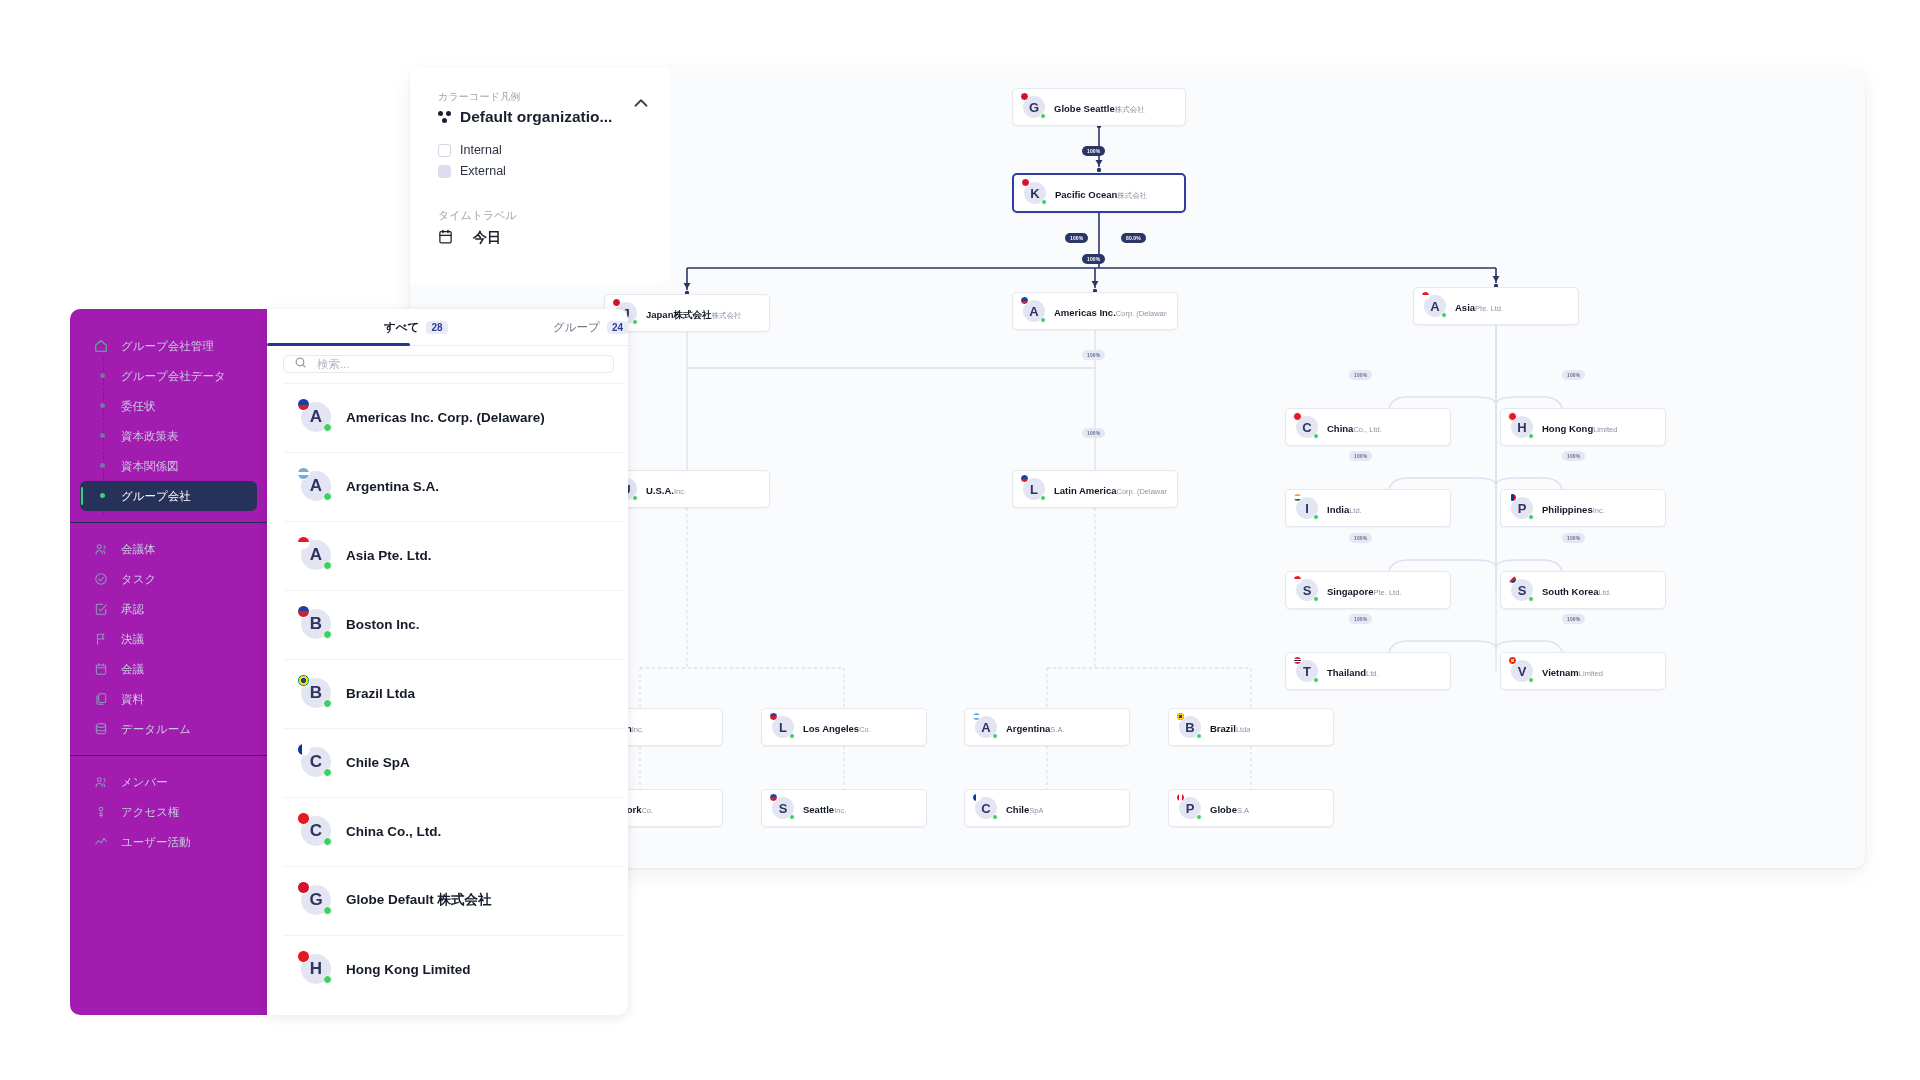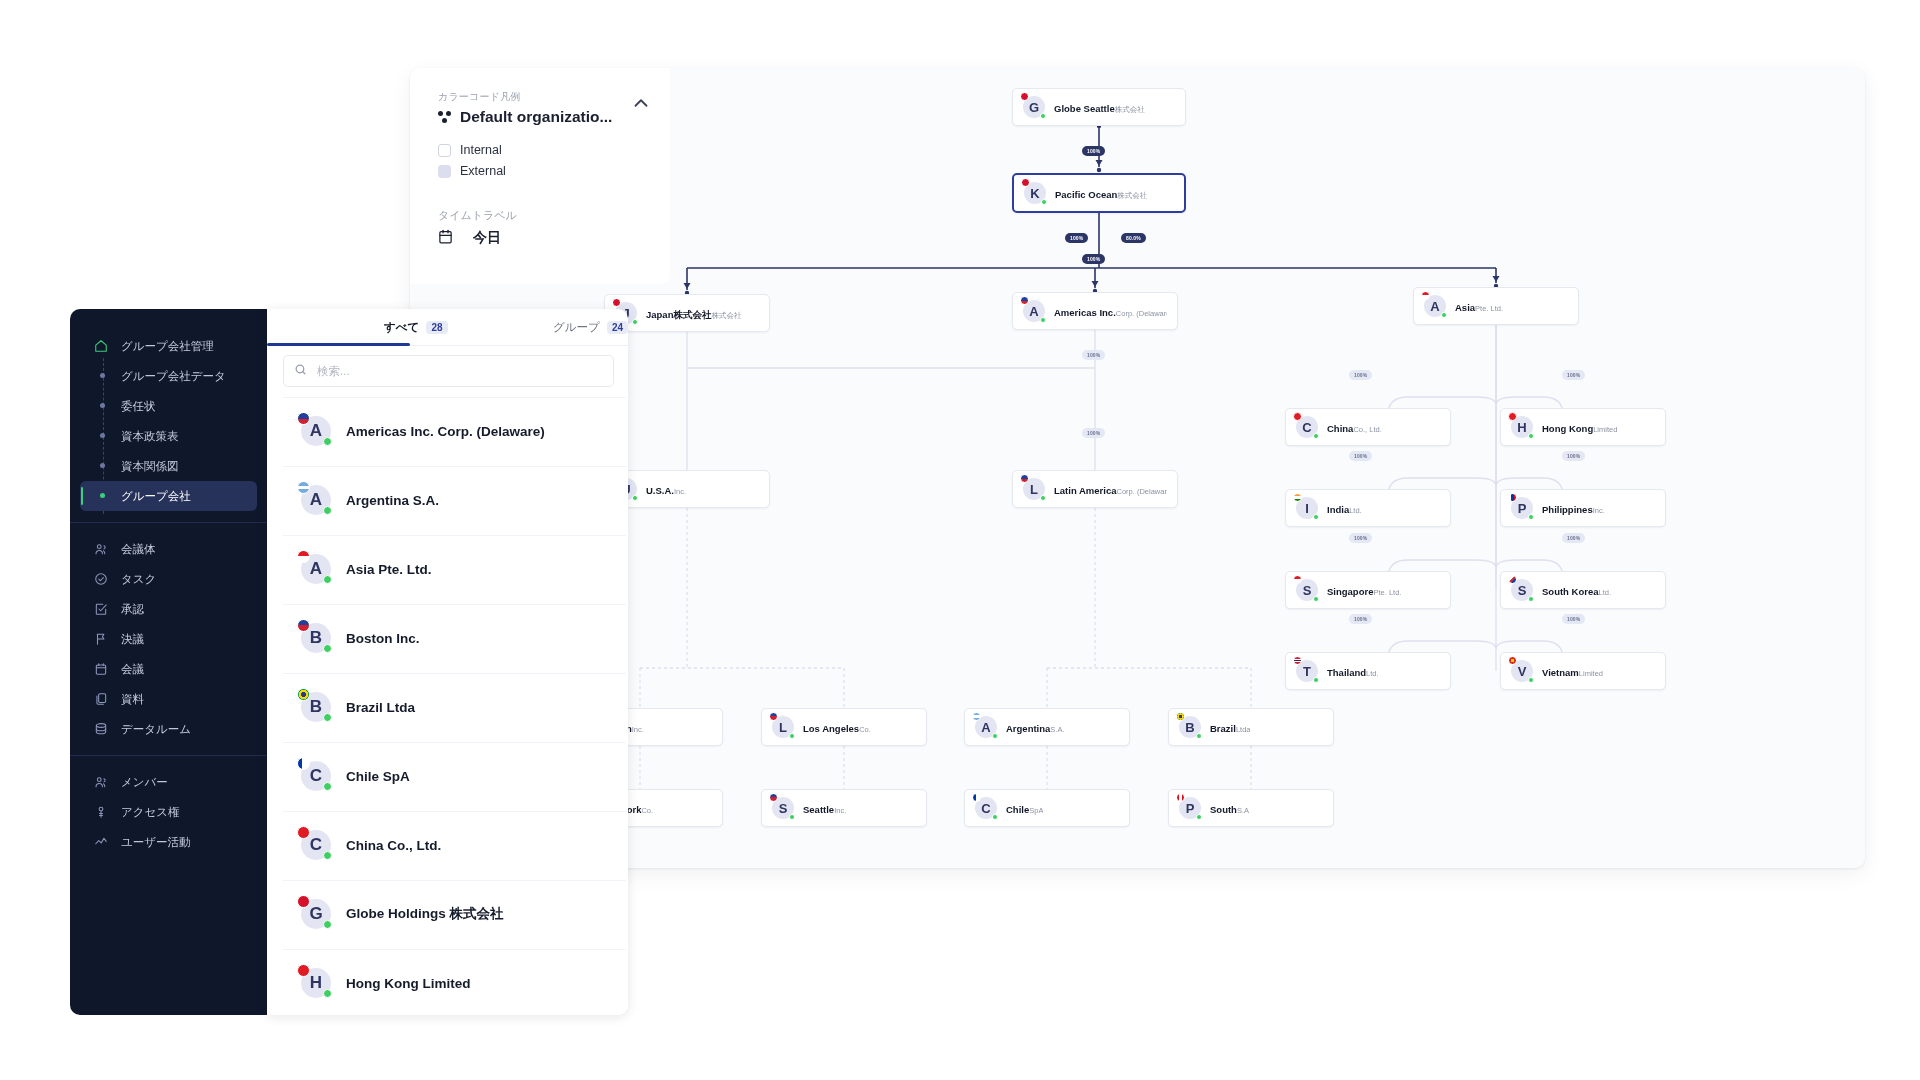--- a/index.html
+++ b/index.html
@@ -119,7 +119,7 @@
   .sidebar {
     position: absolute; left: 70px; top: 309px;
     width: 197px; height: 706px;
-    background: #0f172a;
+    background: #a21caf;
     border-radius: 10px 0 0 10px;
     padding: 22px 0 0 0;
     overflow: hidden;

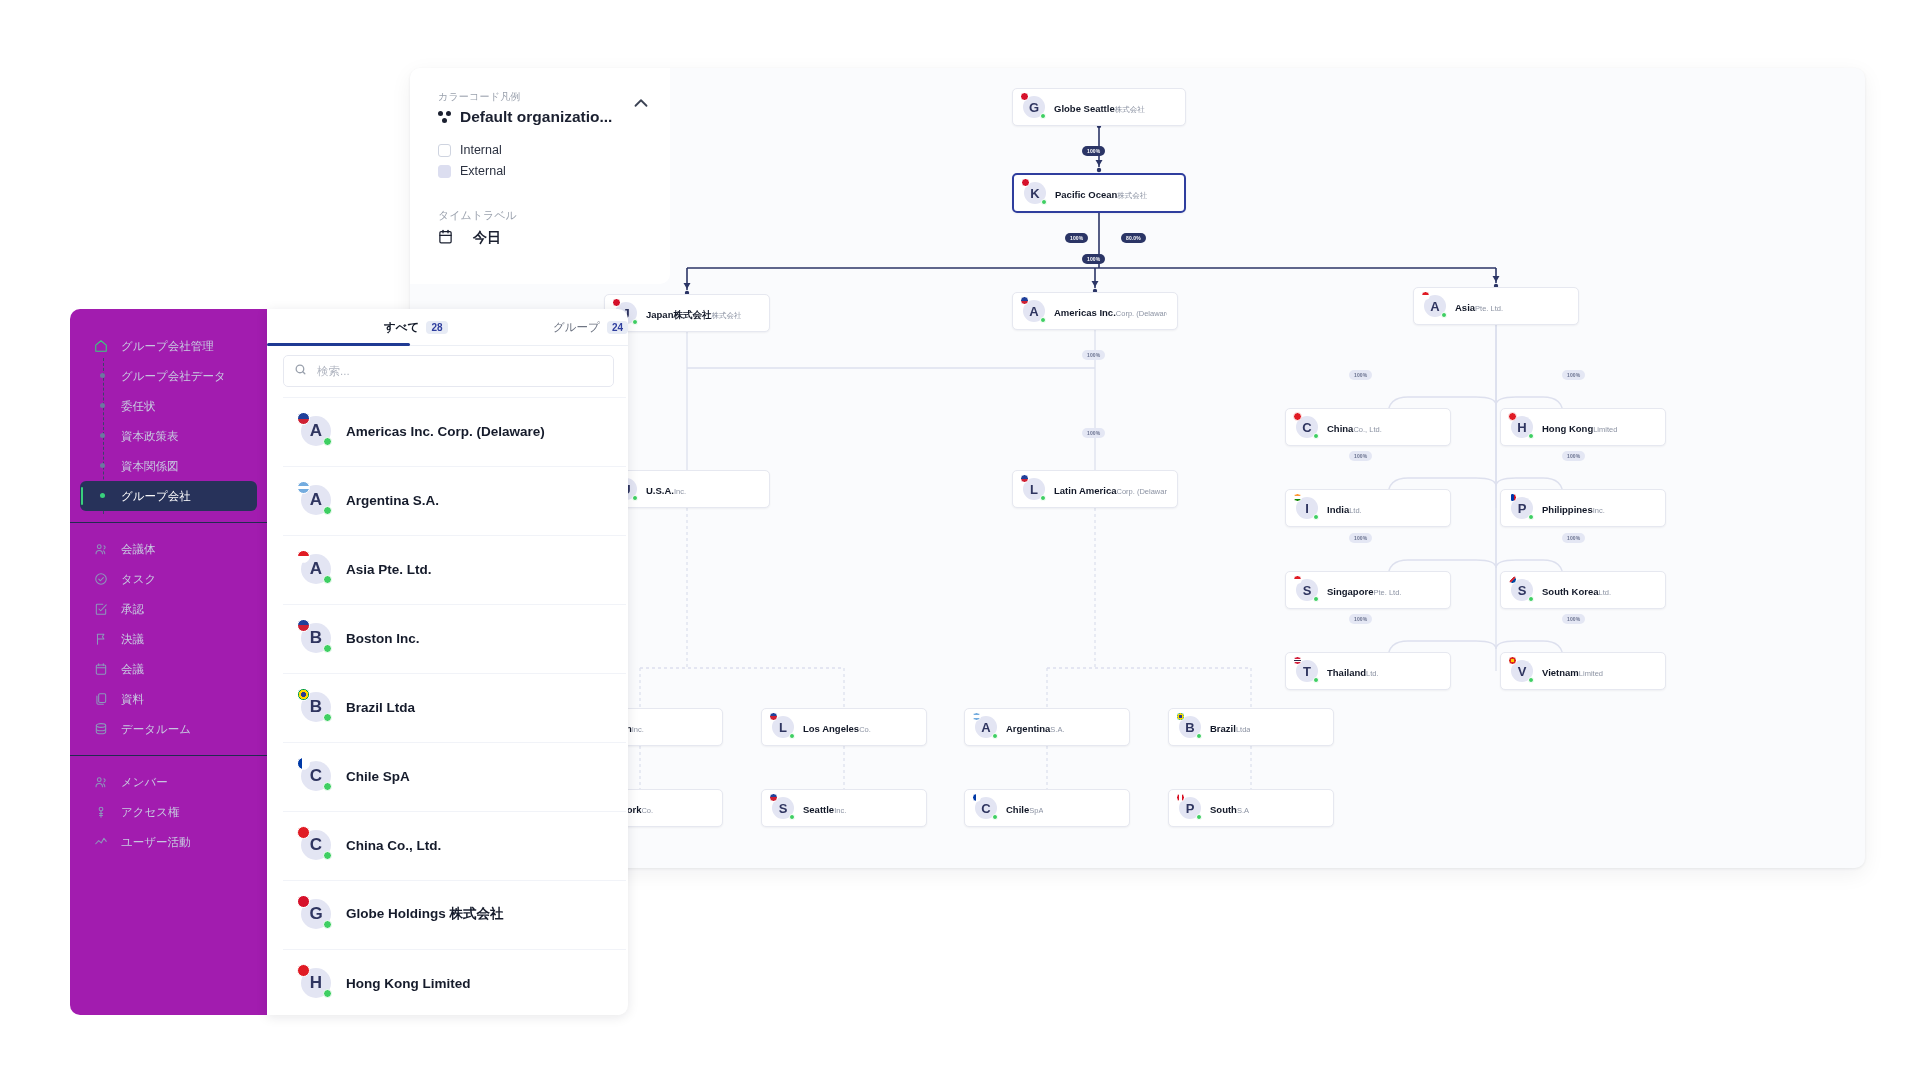--- a/index.html
+++ b/index.html
@@ -184,7 +184,7 @@
   .search-wrap { padding: 9px 14px 6px 16px; }
   .search-box {
     display: flex; align-items: center; gap: 8px;
-    height: 32px; border: 1px solid #e6e8f0; border-radius: 5px;
+    height: 18px; border: 1px solid #e6e8f0; border-radius: 5px;
     padding: 0 10px; background: #ffffff;
   }
   .search-box input {

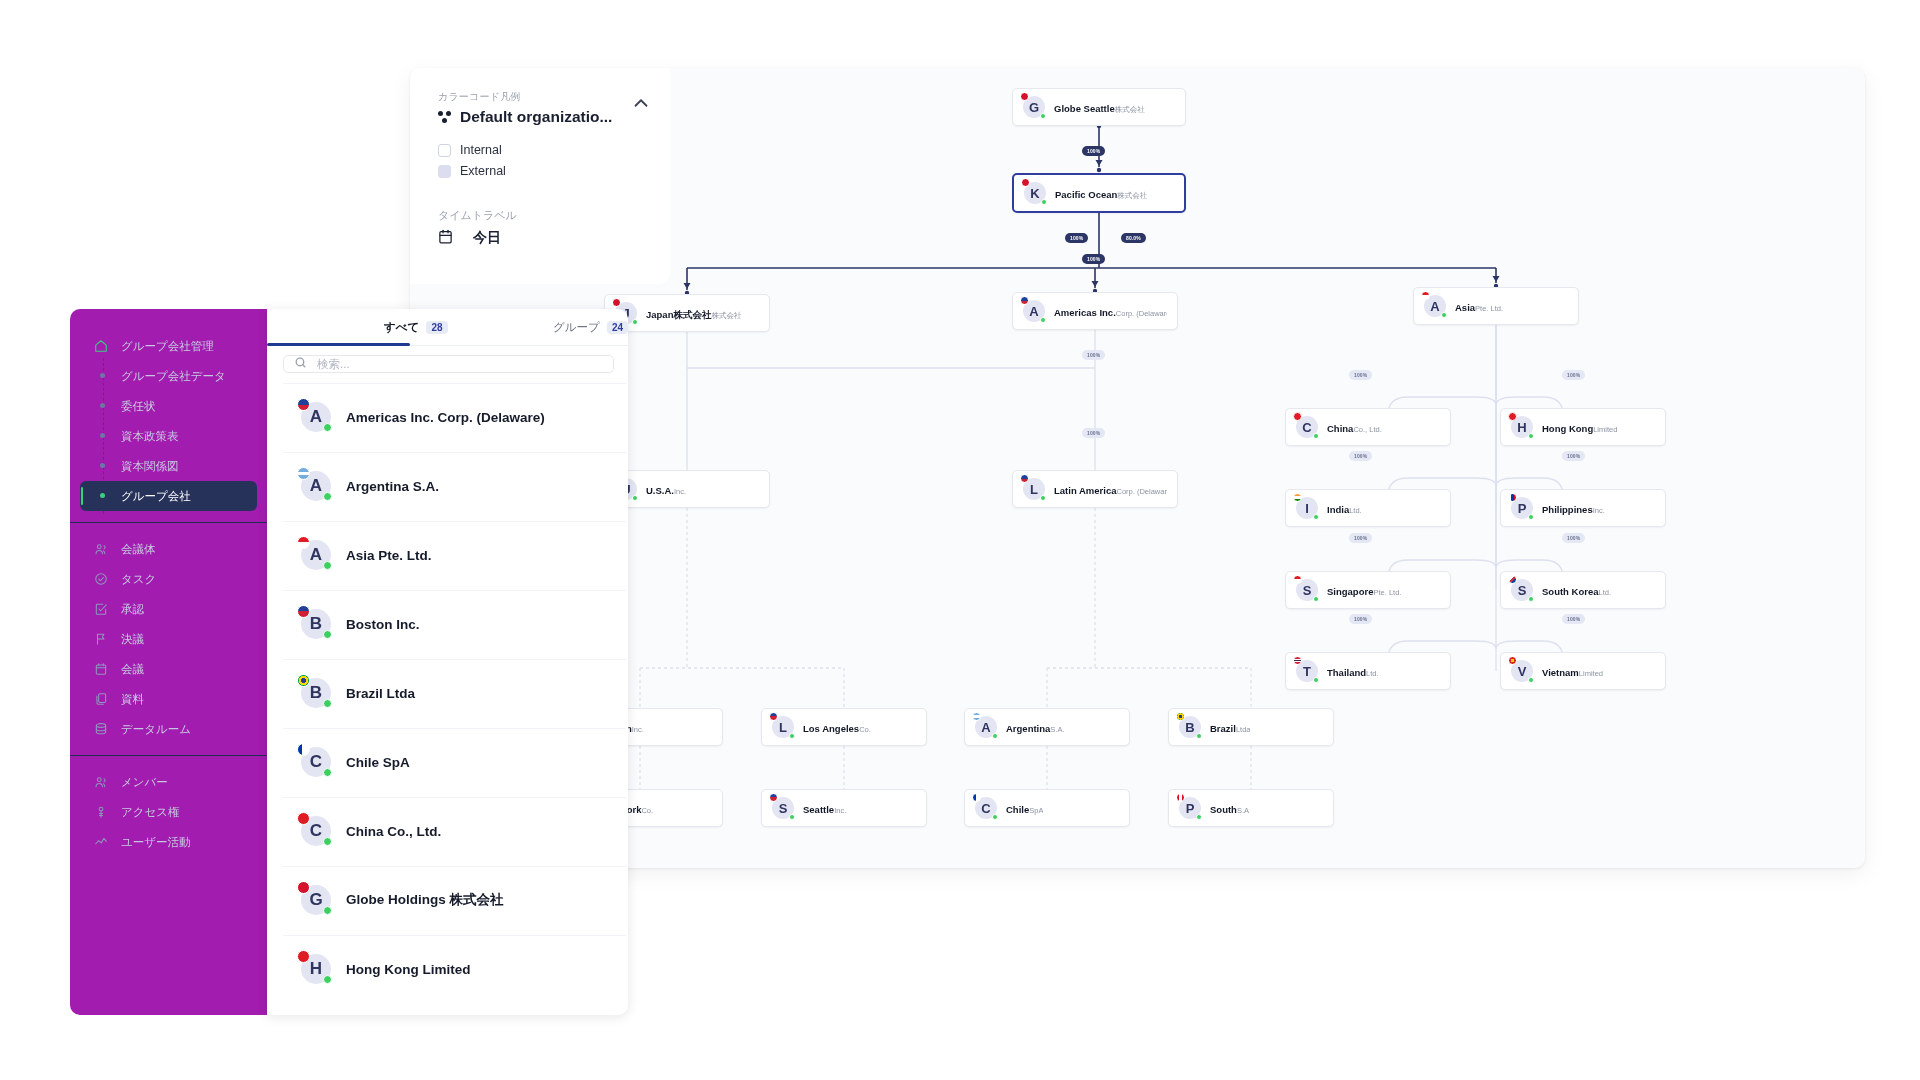--- a/index.html
+++ b/index.html
@@ -467,7 +467,7 @@
             <span class="flag" style="background:linear-gradient(90deg,#d91023 0 33%, #ffffff 33% 66%, #d91023 66% 100%)"></span>
             <span class="online"></span>
           </span>
-          <span class="txt"><span class="nm">South</span><span class="sub">S.A</span></span>
+          <span class="txt"><span class="nm">Globe</span><span class="sub">S.A</span></span>
         </div>
       </div>
 

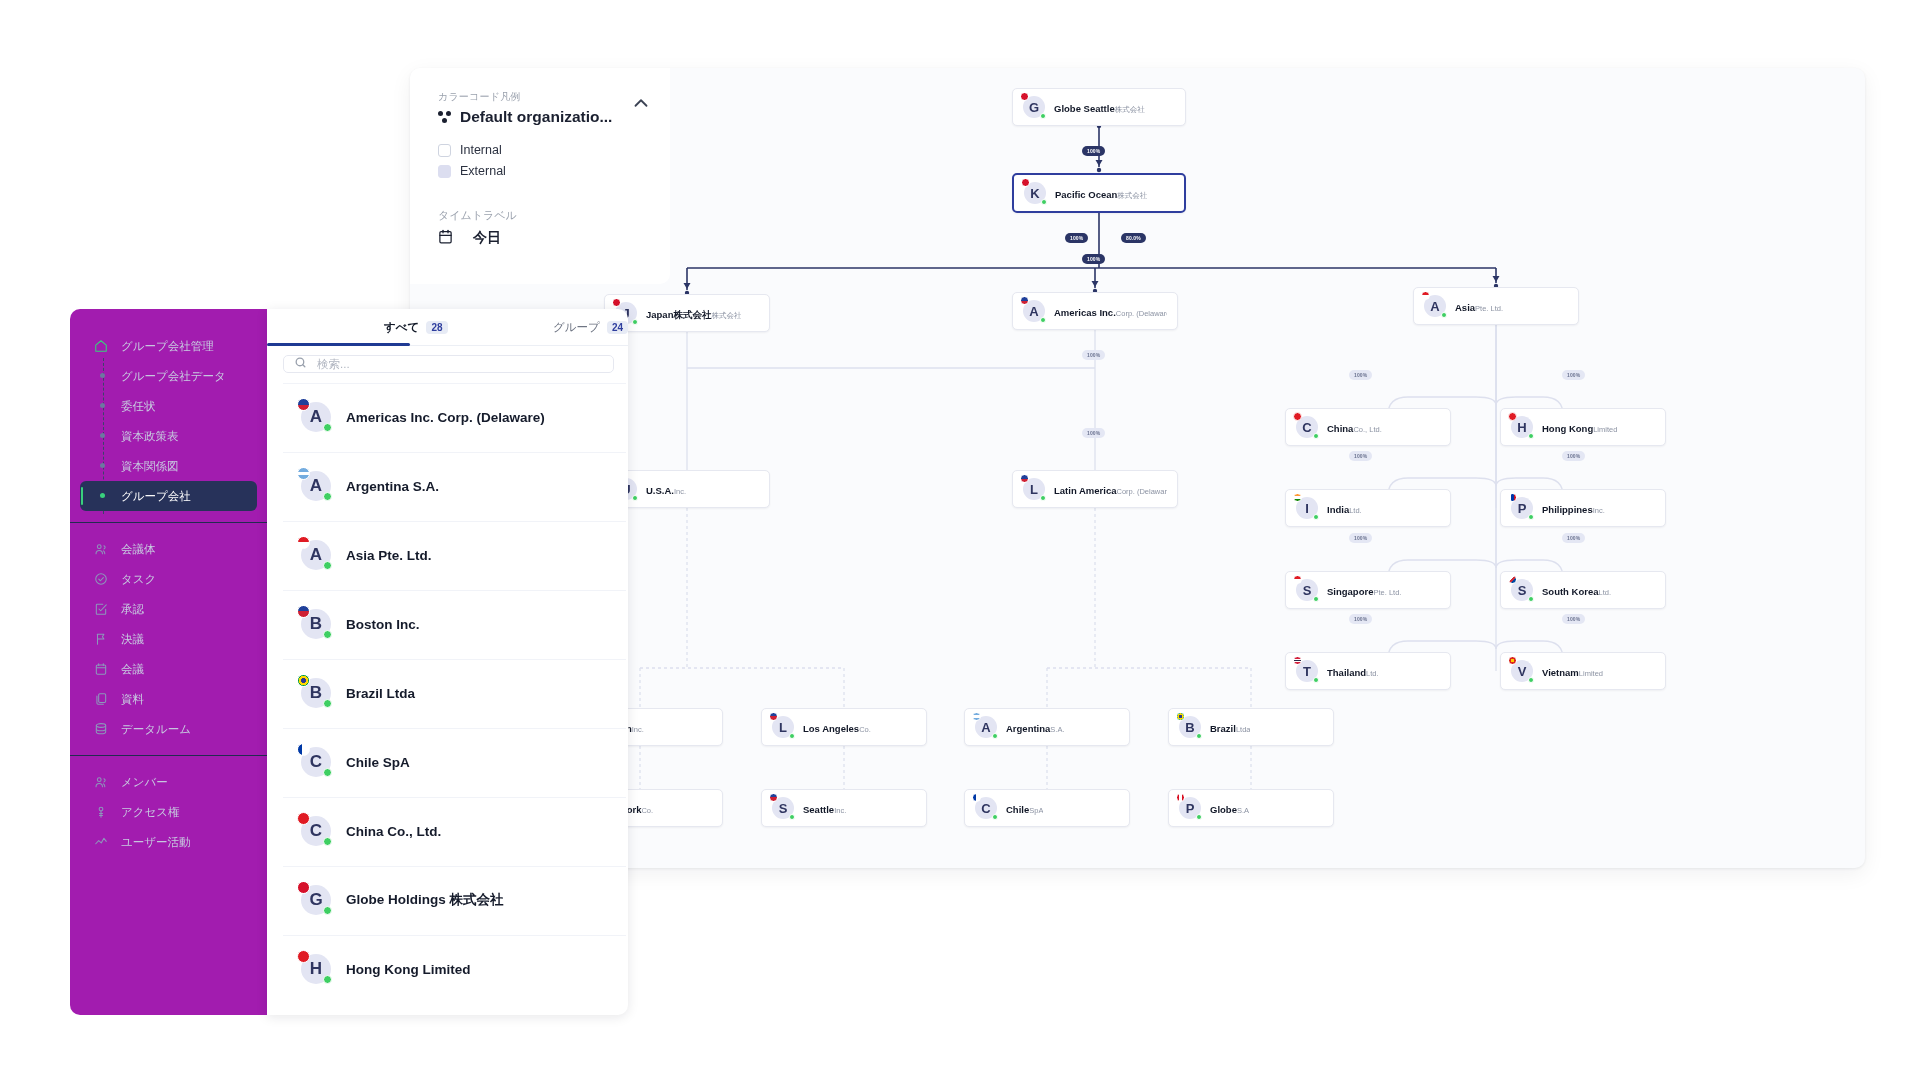--- a/index.html
+++ b/index.html
@@ -761,7 +761,7 @@
             <span class="flag" style="background:radial-gradient(circle at 50% 50%, #d6112b 0 55%, #d6112b 55%)"></span>
             <span class="online"></span>
           </span>
-          <span class="nm">Globe Holdings 株式会社</span>
+          <span class="nm">Globe Default 株式会社</span>
         </div>
         <div class="list-item">
           <span class="av">

